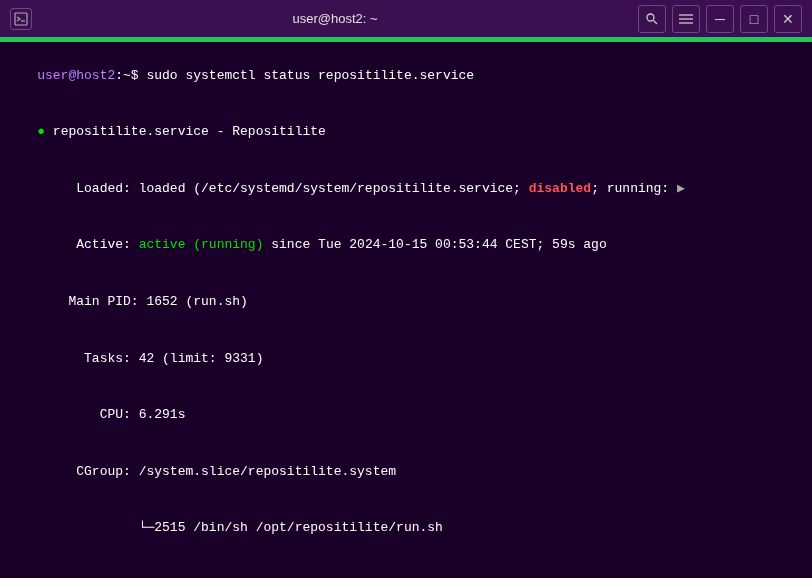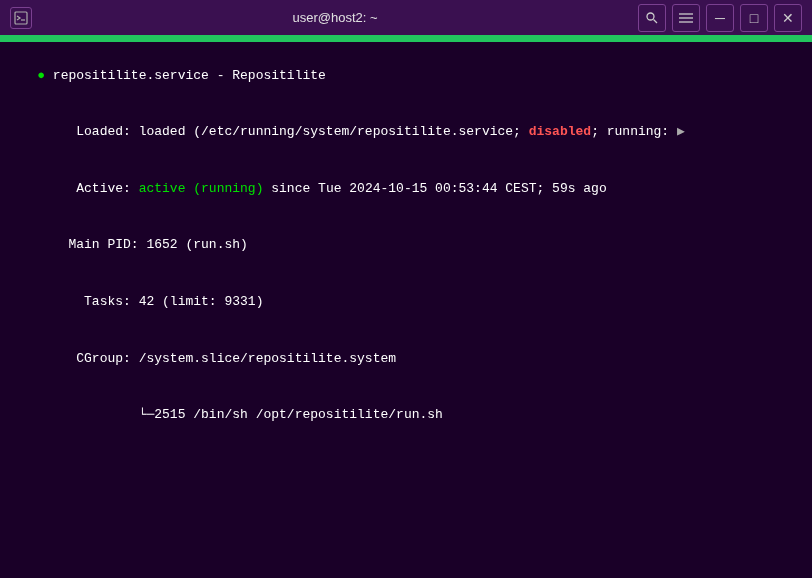--- a/index.html
+++ b/index.html
@@ -20,7 +20,7 @@
       align-items: center;
       justify-content: space-between;
       padding: 0 10px;
-      border-bottom: 7px solid #22c55e;
+      border-bottom: 5px solid #22c55e;
     }
 
     .title-bar-left {

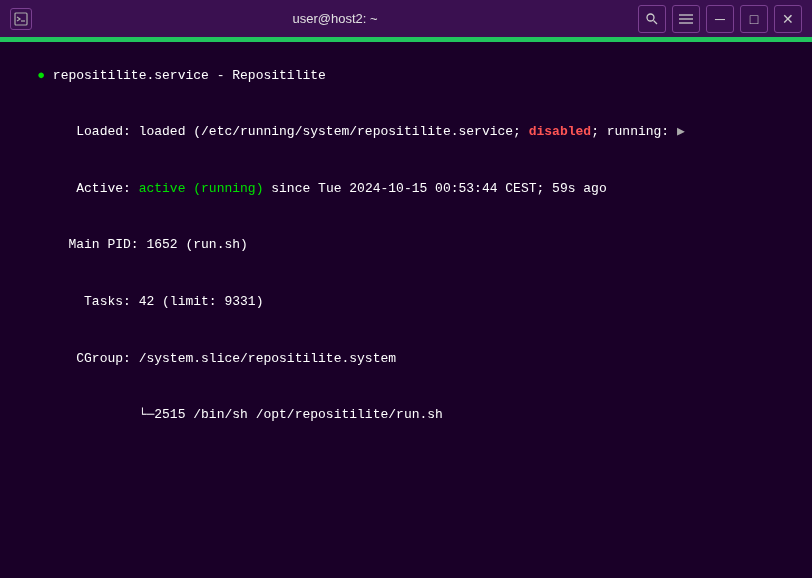--- a/index.html
+++ b/index.html
@@ -123,6 +123,9 @@
 
 <div class="terminal">
 
+  <div class="term-line">
+    <span class="purple-prompt">user@host2</span><span class="white">:~$ sudo systemctl status repositilite.service</span>
+  </div>
 
   <div class="term-line">
     <span class="bright-green">●</span><span class="white"> repositilite.service - Repositilite</span>

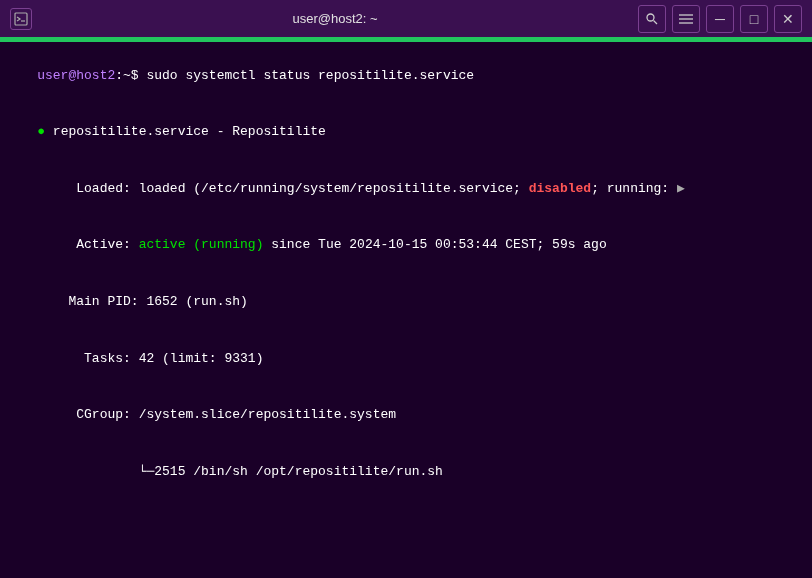--- a/index.html
+++ b/index.html
@@ -132,7 +132,7 @@
   </div>
 
   <div class="term-line">
-    <span class="white">     Loaded: loaded (/etc/running/system/repositilite.service; </span><span class="bold-white" style="color:#ff5555;margin-top:20px;">disabled</span><span class="white">; running: </span><span style="color:#aaa">▶</span>
+    <span class="white">     Loaded: loaded (/etc/systemd/system/repositilite.service; </span><span class="bold-white" style="color:#ff5555;margin-top:20px;">disabled</span><span class="white">; running: </span><span style="color:#aaa">▶</span>
   </div>
 
   <div class="term-line">

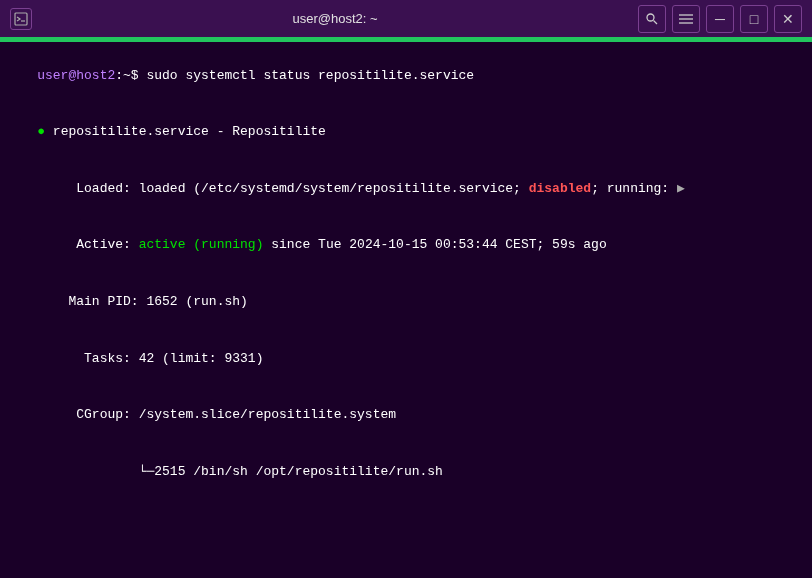--- a/index.html
+++ b/index.html
@@ -148,6 +148,9 @@
   </div>
 
 
+  <div class="term-line">
+    <span class="white">        CPU: 6.291s</span>
+  </div>
 
   <div class="term-line">
     <span class="white">     CGroup: /system.slice/repositilite.system</span>

